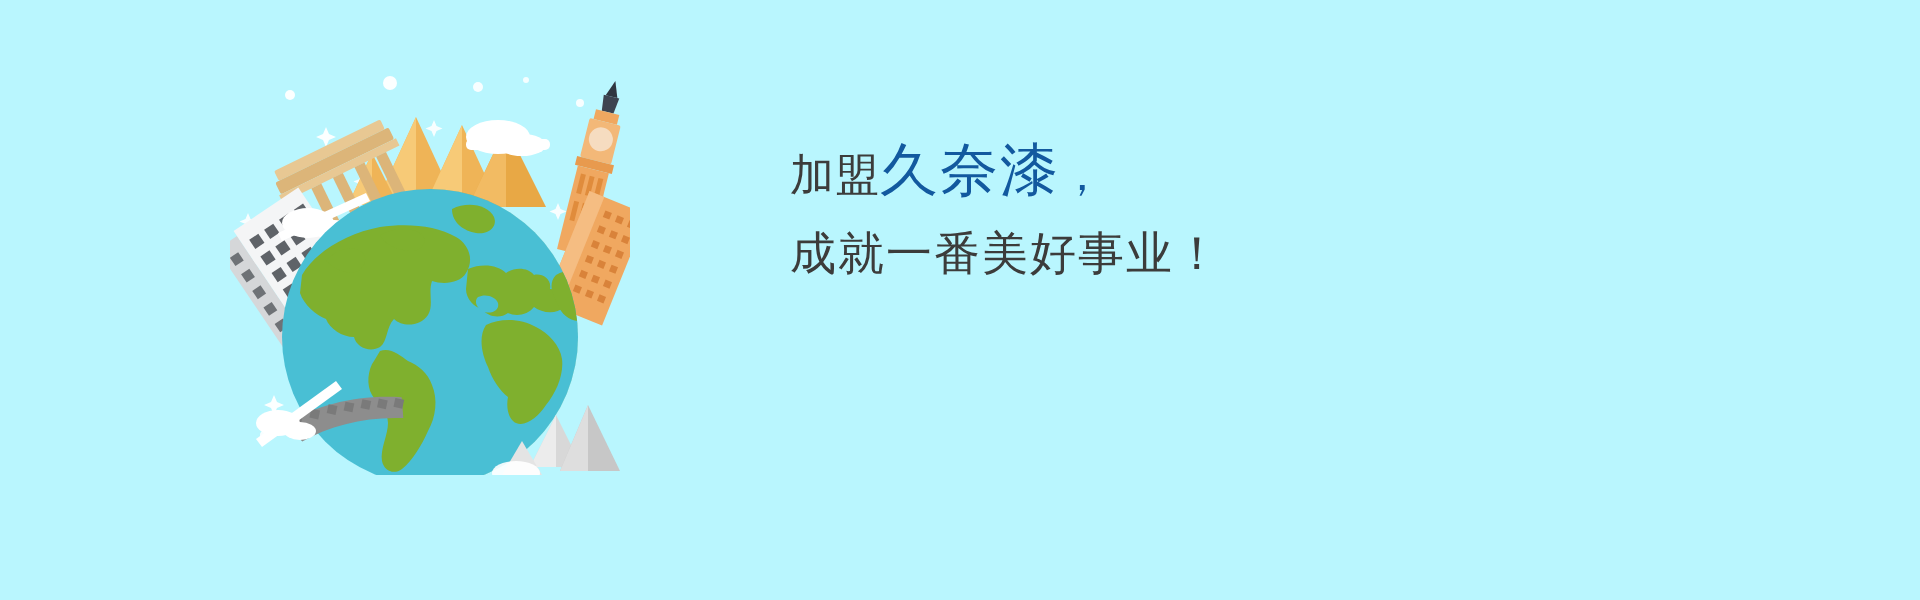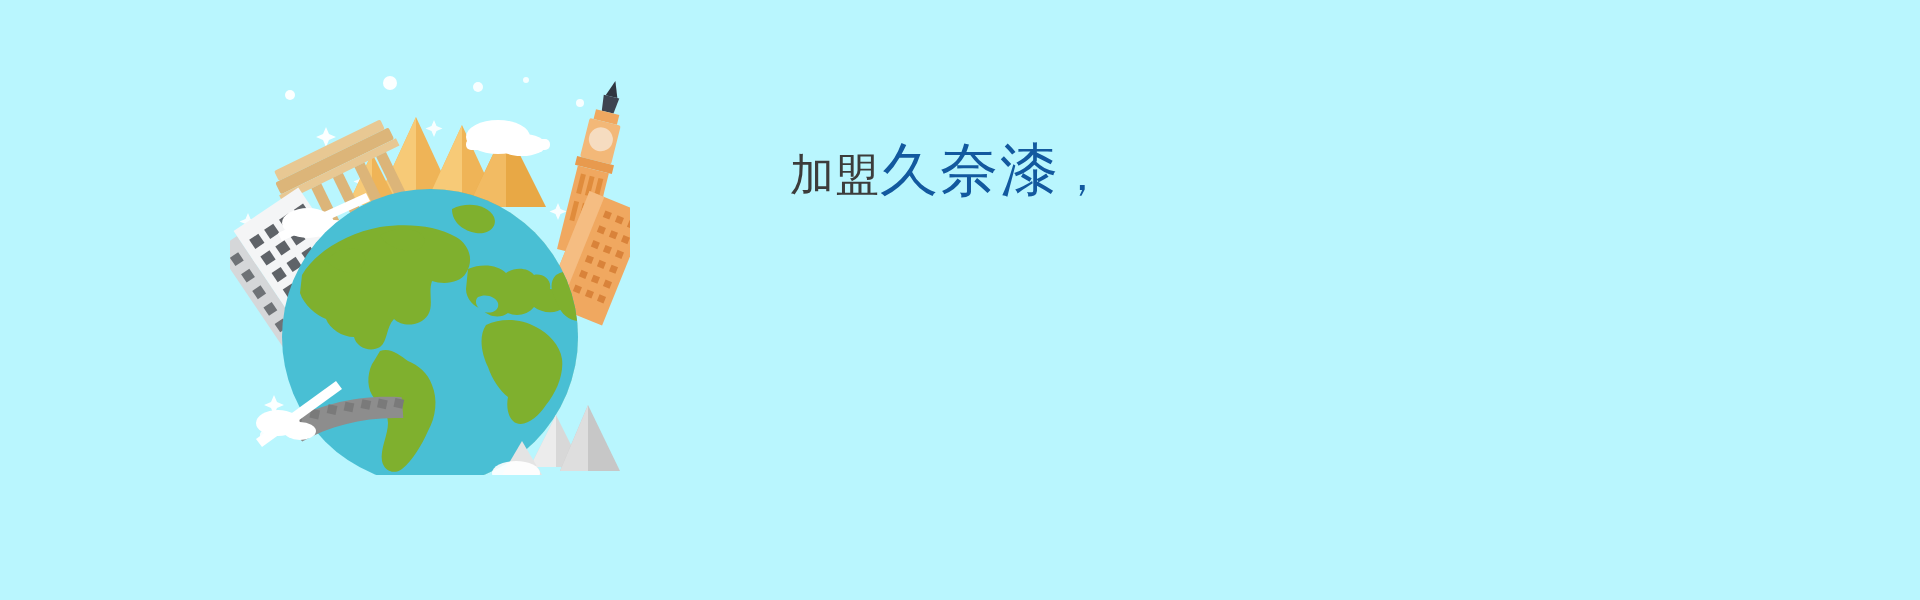--- a/index.html
+++ b/index.html
@@ -300,6 +300,9 @@
     <div class="line line-1">
       <span class="seg-normal">加盟</span><span class="seg-brand">久奈漆</span><span class="seg-punct">，</span>
     </div>
+    <div class="line line-2">
+      <span class="seg-normal">成就一番美好事业！</span>
+    </div>
   </div>
 
 </div>

